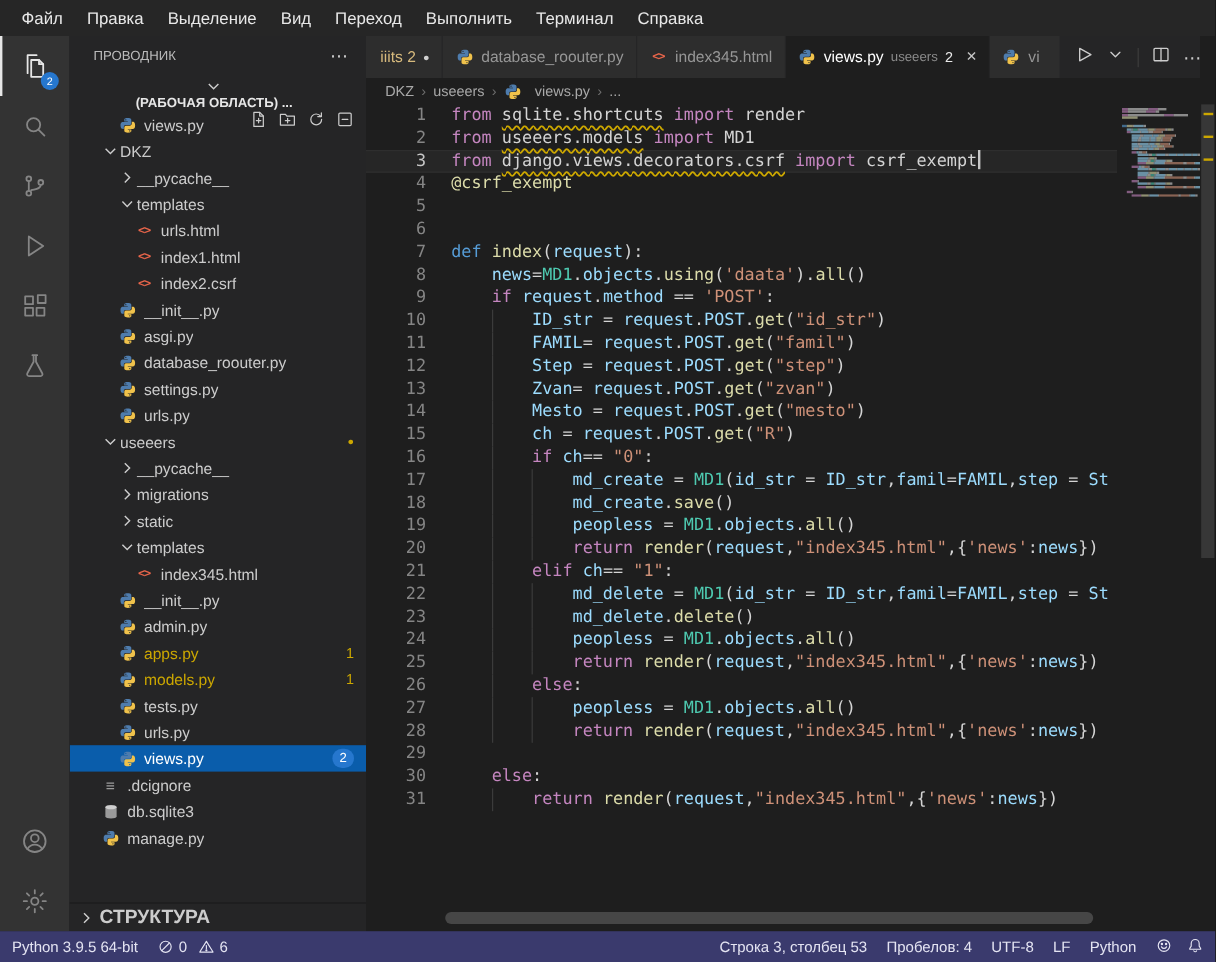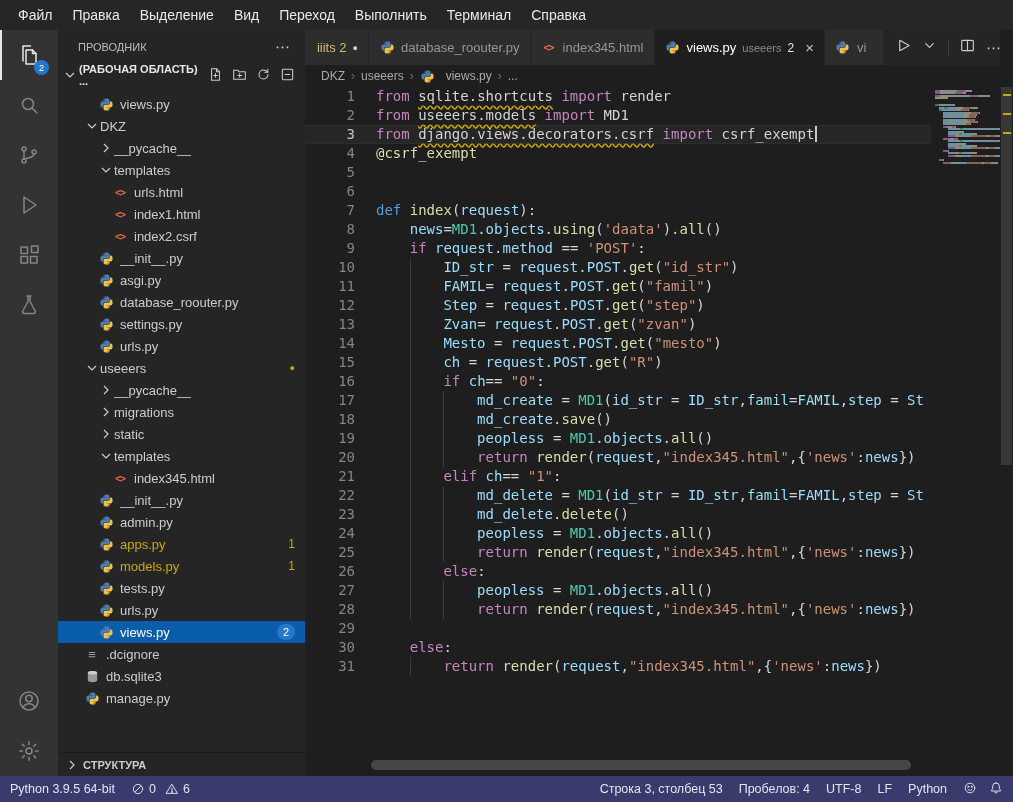--- a/index.html
+++ b/index.html
@@ -30,7 +30,7 @@
                   font-size:11px; color:#bbbbbb; }
   .sb-more { margin-left:auto; color:#cfcfcf; font-size:15px; letter-spacing:1px; }
   .ws-row { height:22px; display:flex; align-items:center; font-size:11px; font-weight:bold;
-            color:#e7e7e7; padding:0 10px 0 4px; }
+            color:#e7e7e7; padding:0 10px 0 4px;flex-direction:column; }
   .ws-row .tw { margin-right:1px; }
   .ws-actions { margin-left:auto; display:flex; gap:9px; color:#cccccc; }
   .ws-actions svg { width:15px; height:15px; fill:none; stroke:currentColor; stroke-width:1.1;

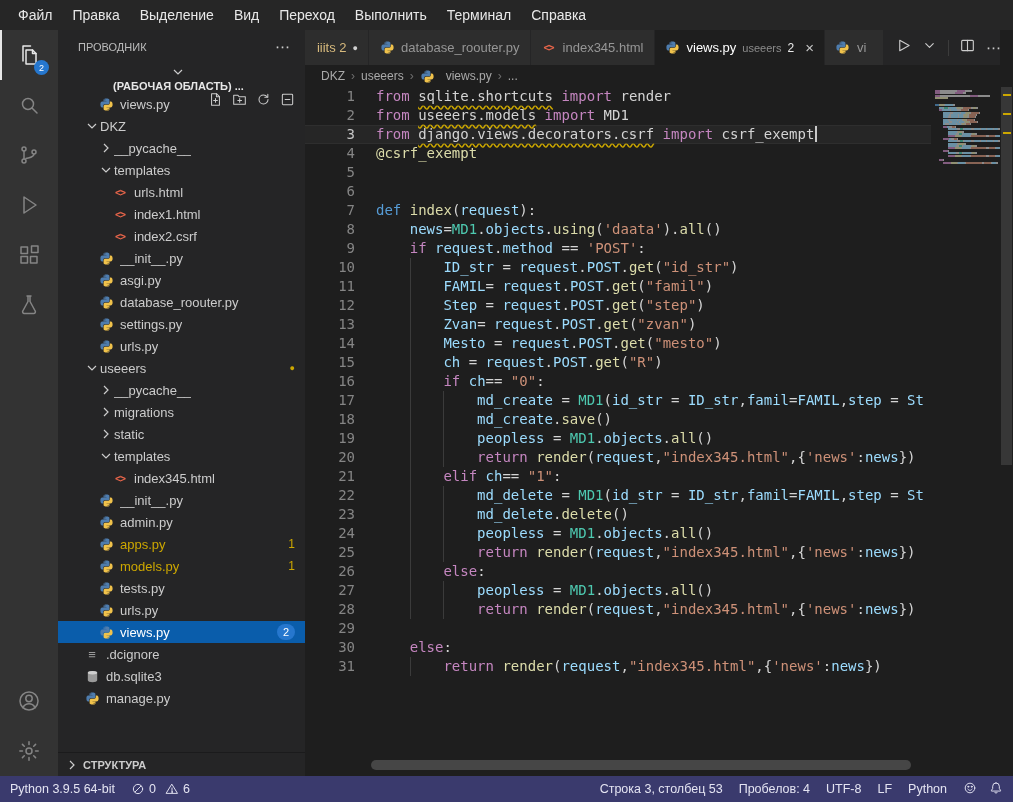--- a/index.html
+++ b/index.html
@@ -55,7 +55,7 @@
   .ig { color:#9a9a9a; font-size:13px; }
   .outline-row { position:absolute; bottom:0; left:0; right:0; height:24px; background:#252526;
                  border-top:1px solid #1b1b1c; display:flex; align-items:center; gap:3px;
-                 font-size:11px; font-weight:bold; color:#cccccc; padding-left:6px; }
+                 font-size:16px; font-weight:bold; color:#cccccc; padding-left:6px; }
 
   
   .editor { position:absolute; top:30px; bottom:26px; left:305px; right:0; background:#1e1e1e; }

